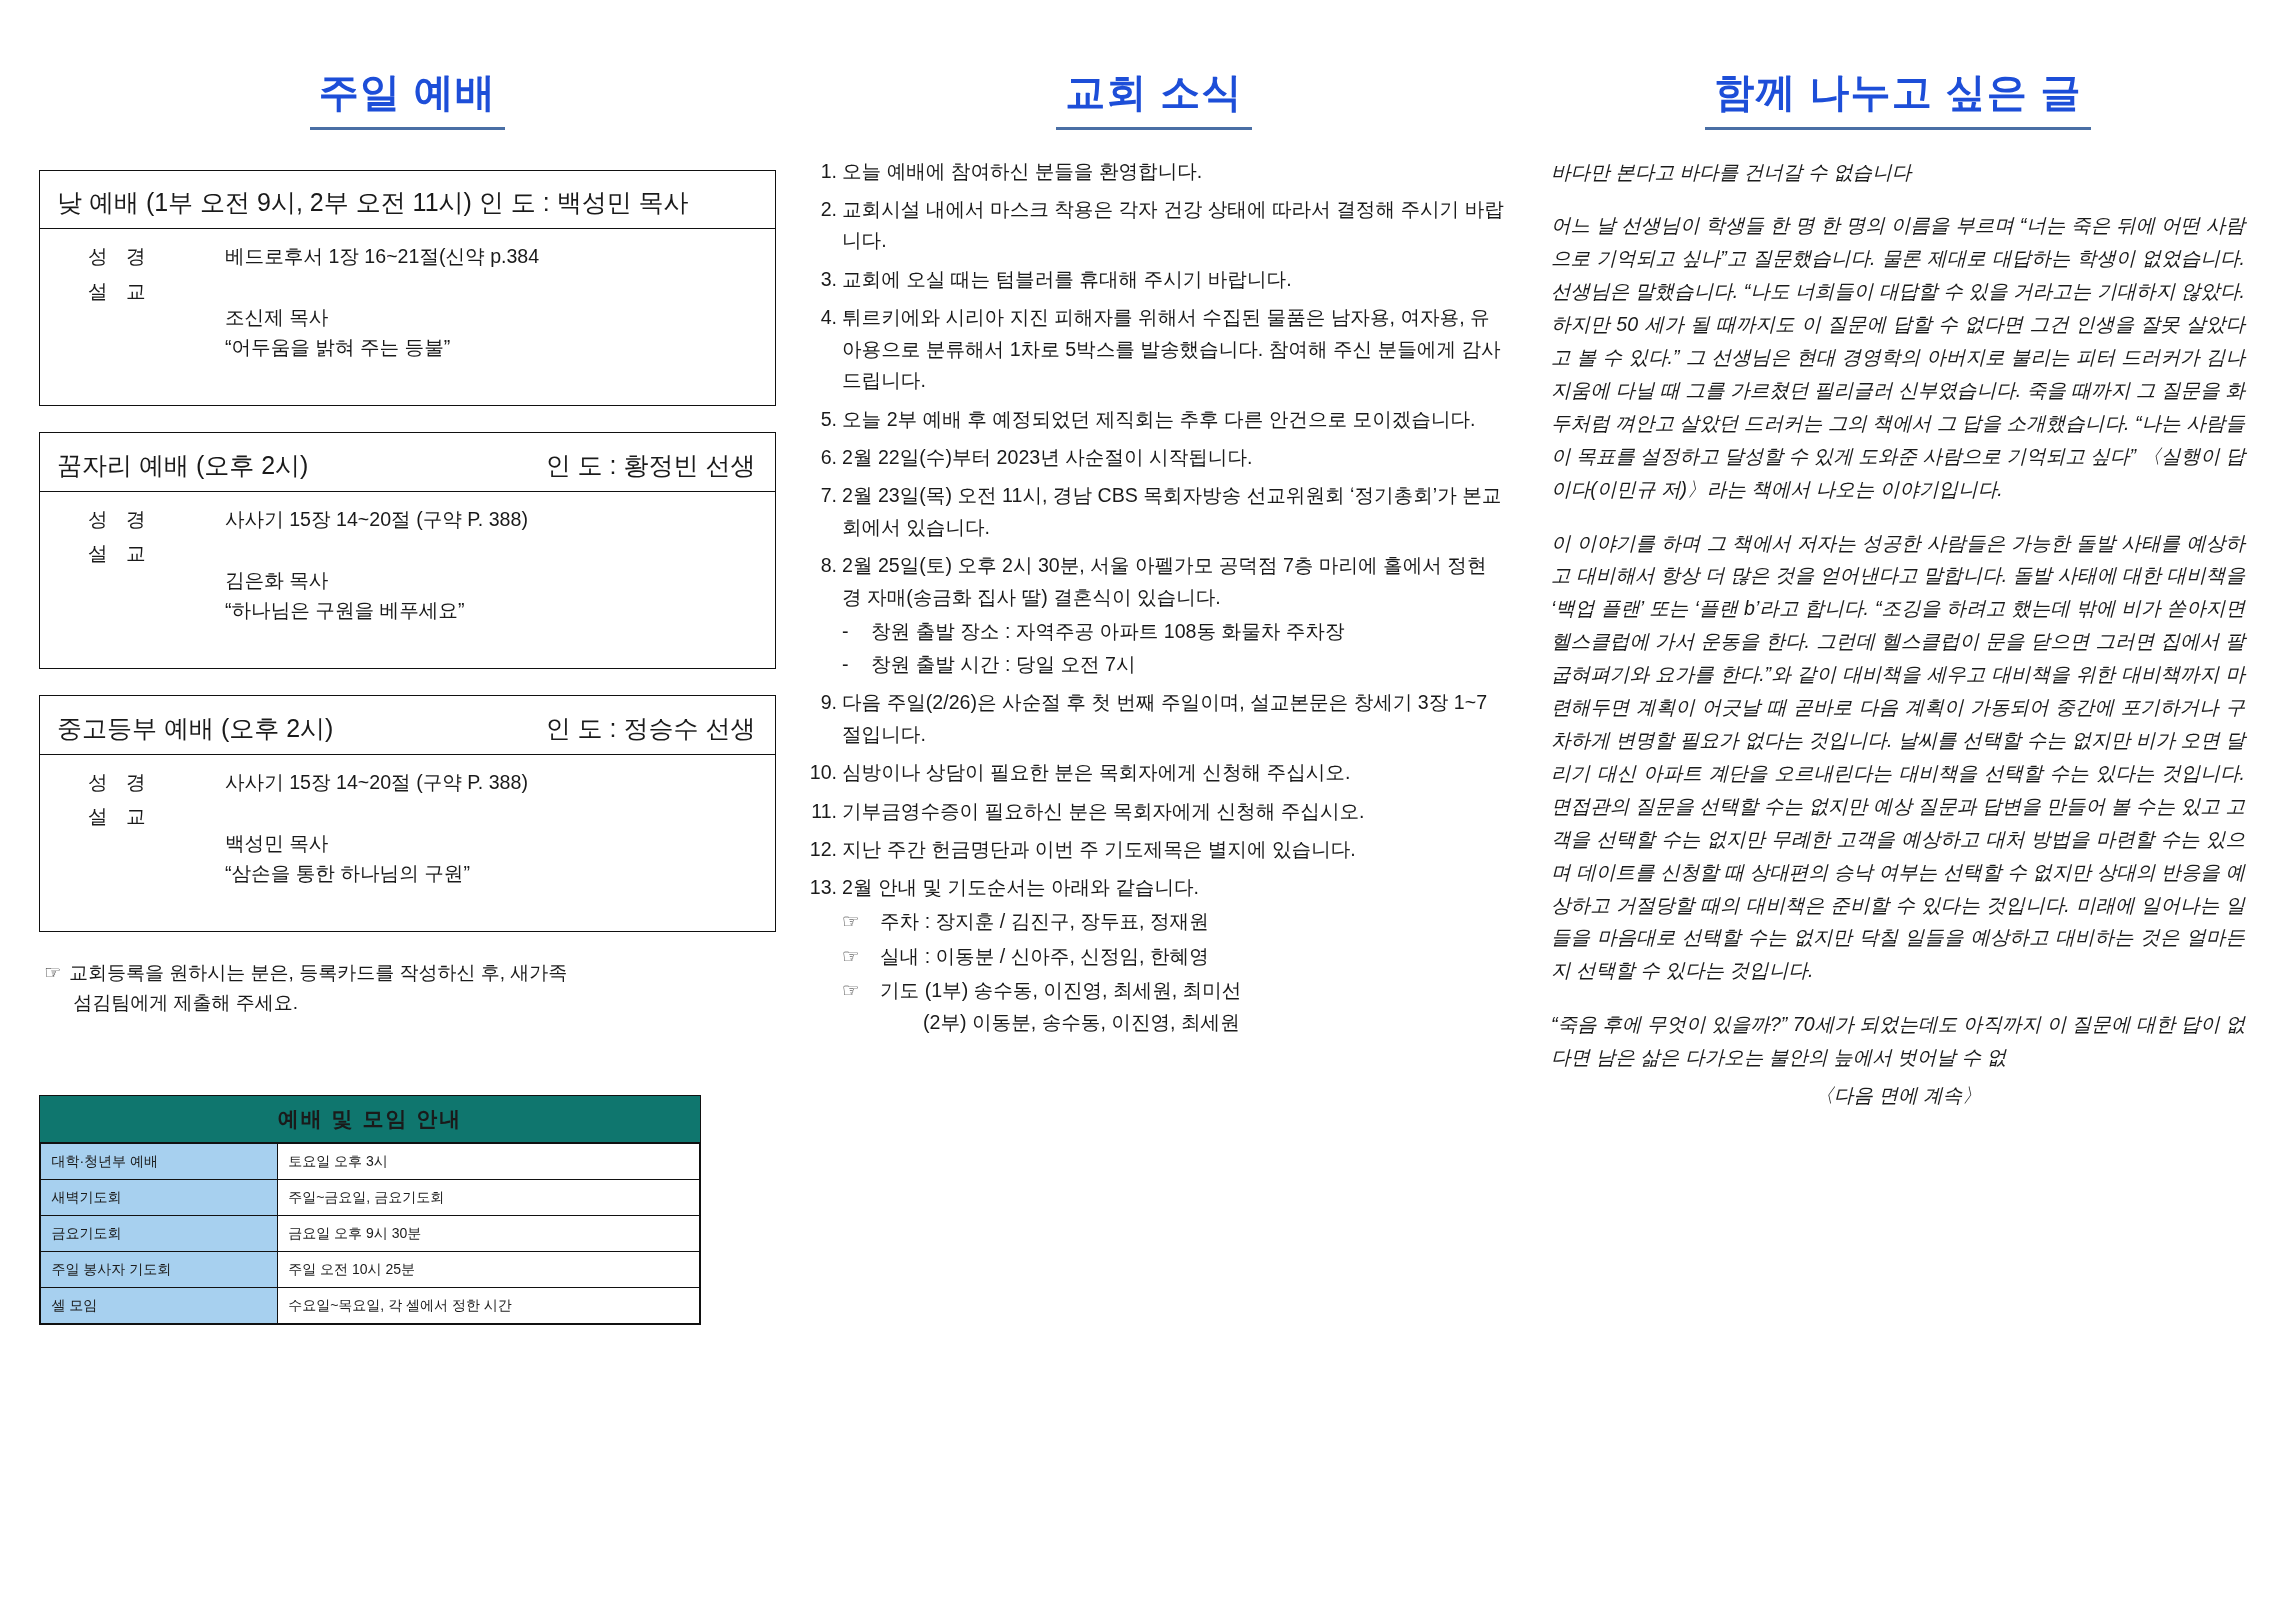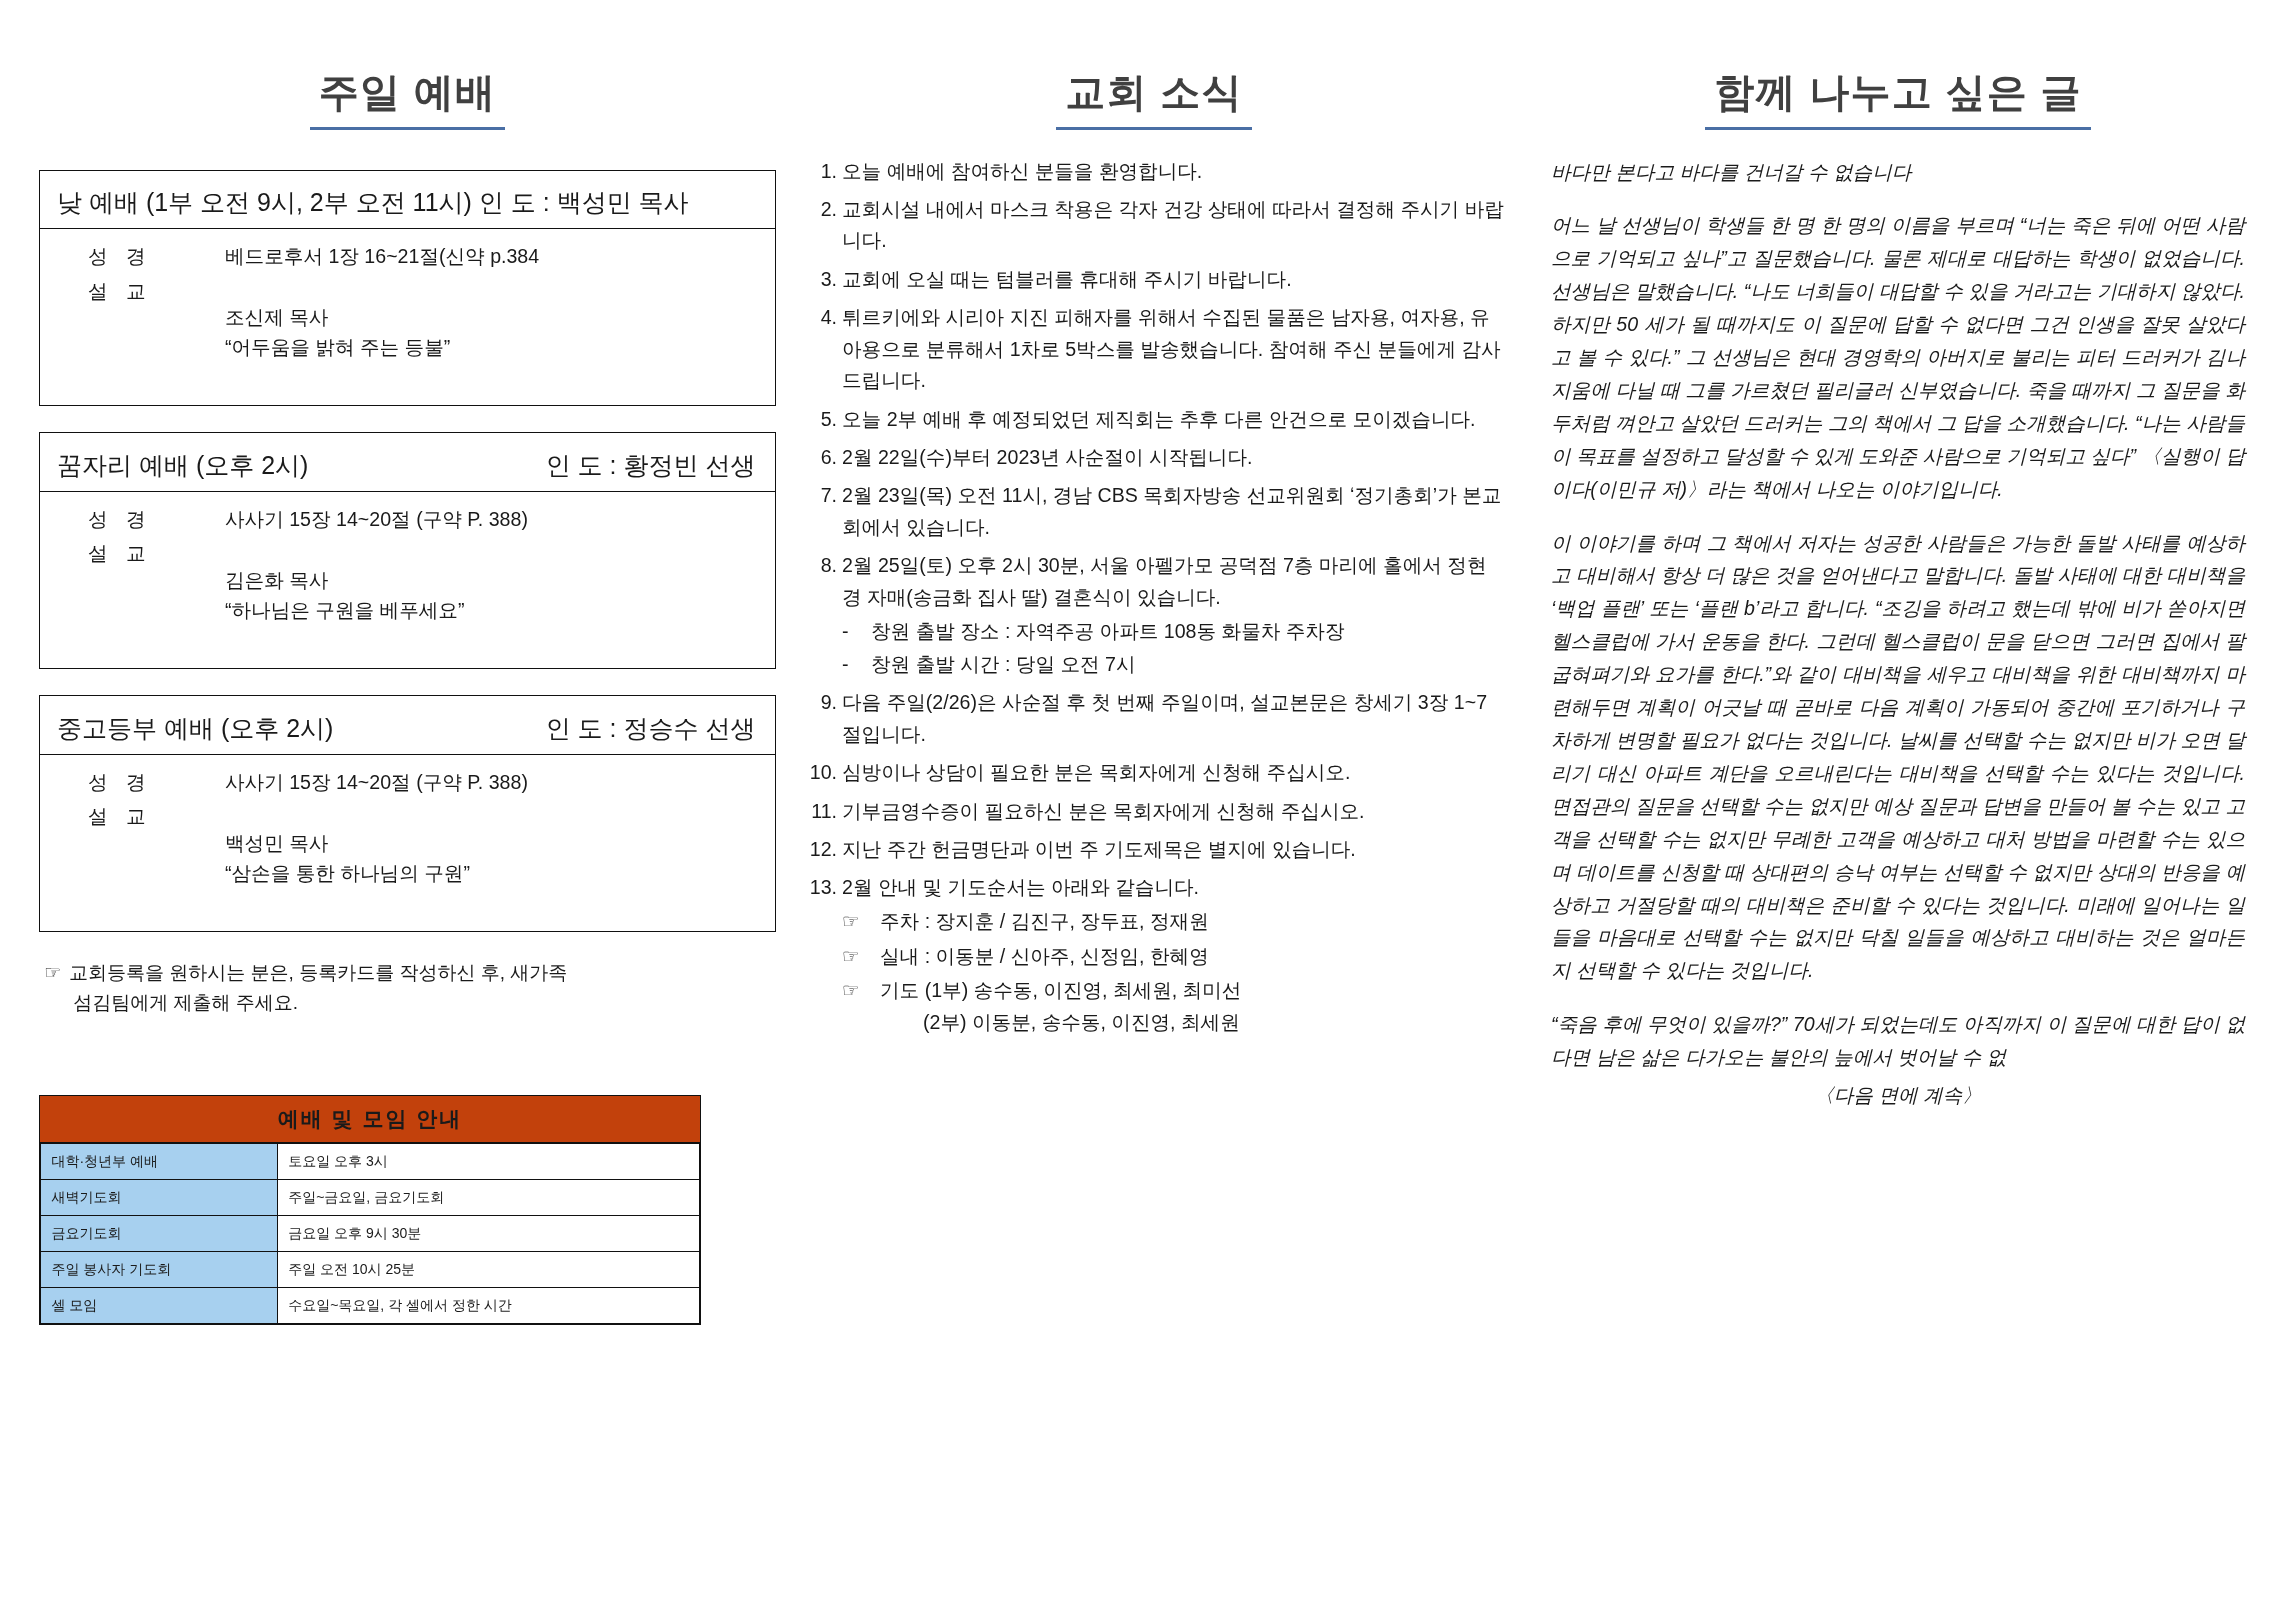--- a/index.html
+++ b/index.html
@@ -38,7 +38,7 @@
     font-weight: bold;
     letter-spacing: 1.3px;
     margin-top: 65px;
-    color: #404040;
+    color: #1d4ed8;
   }
   .col-heading .underline {
     display: inline-block;

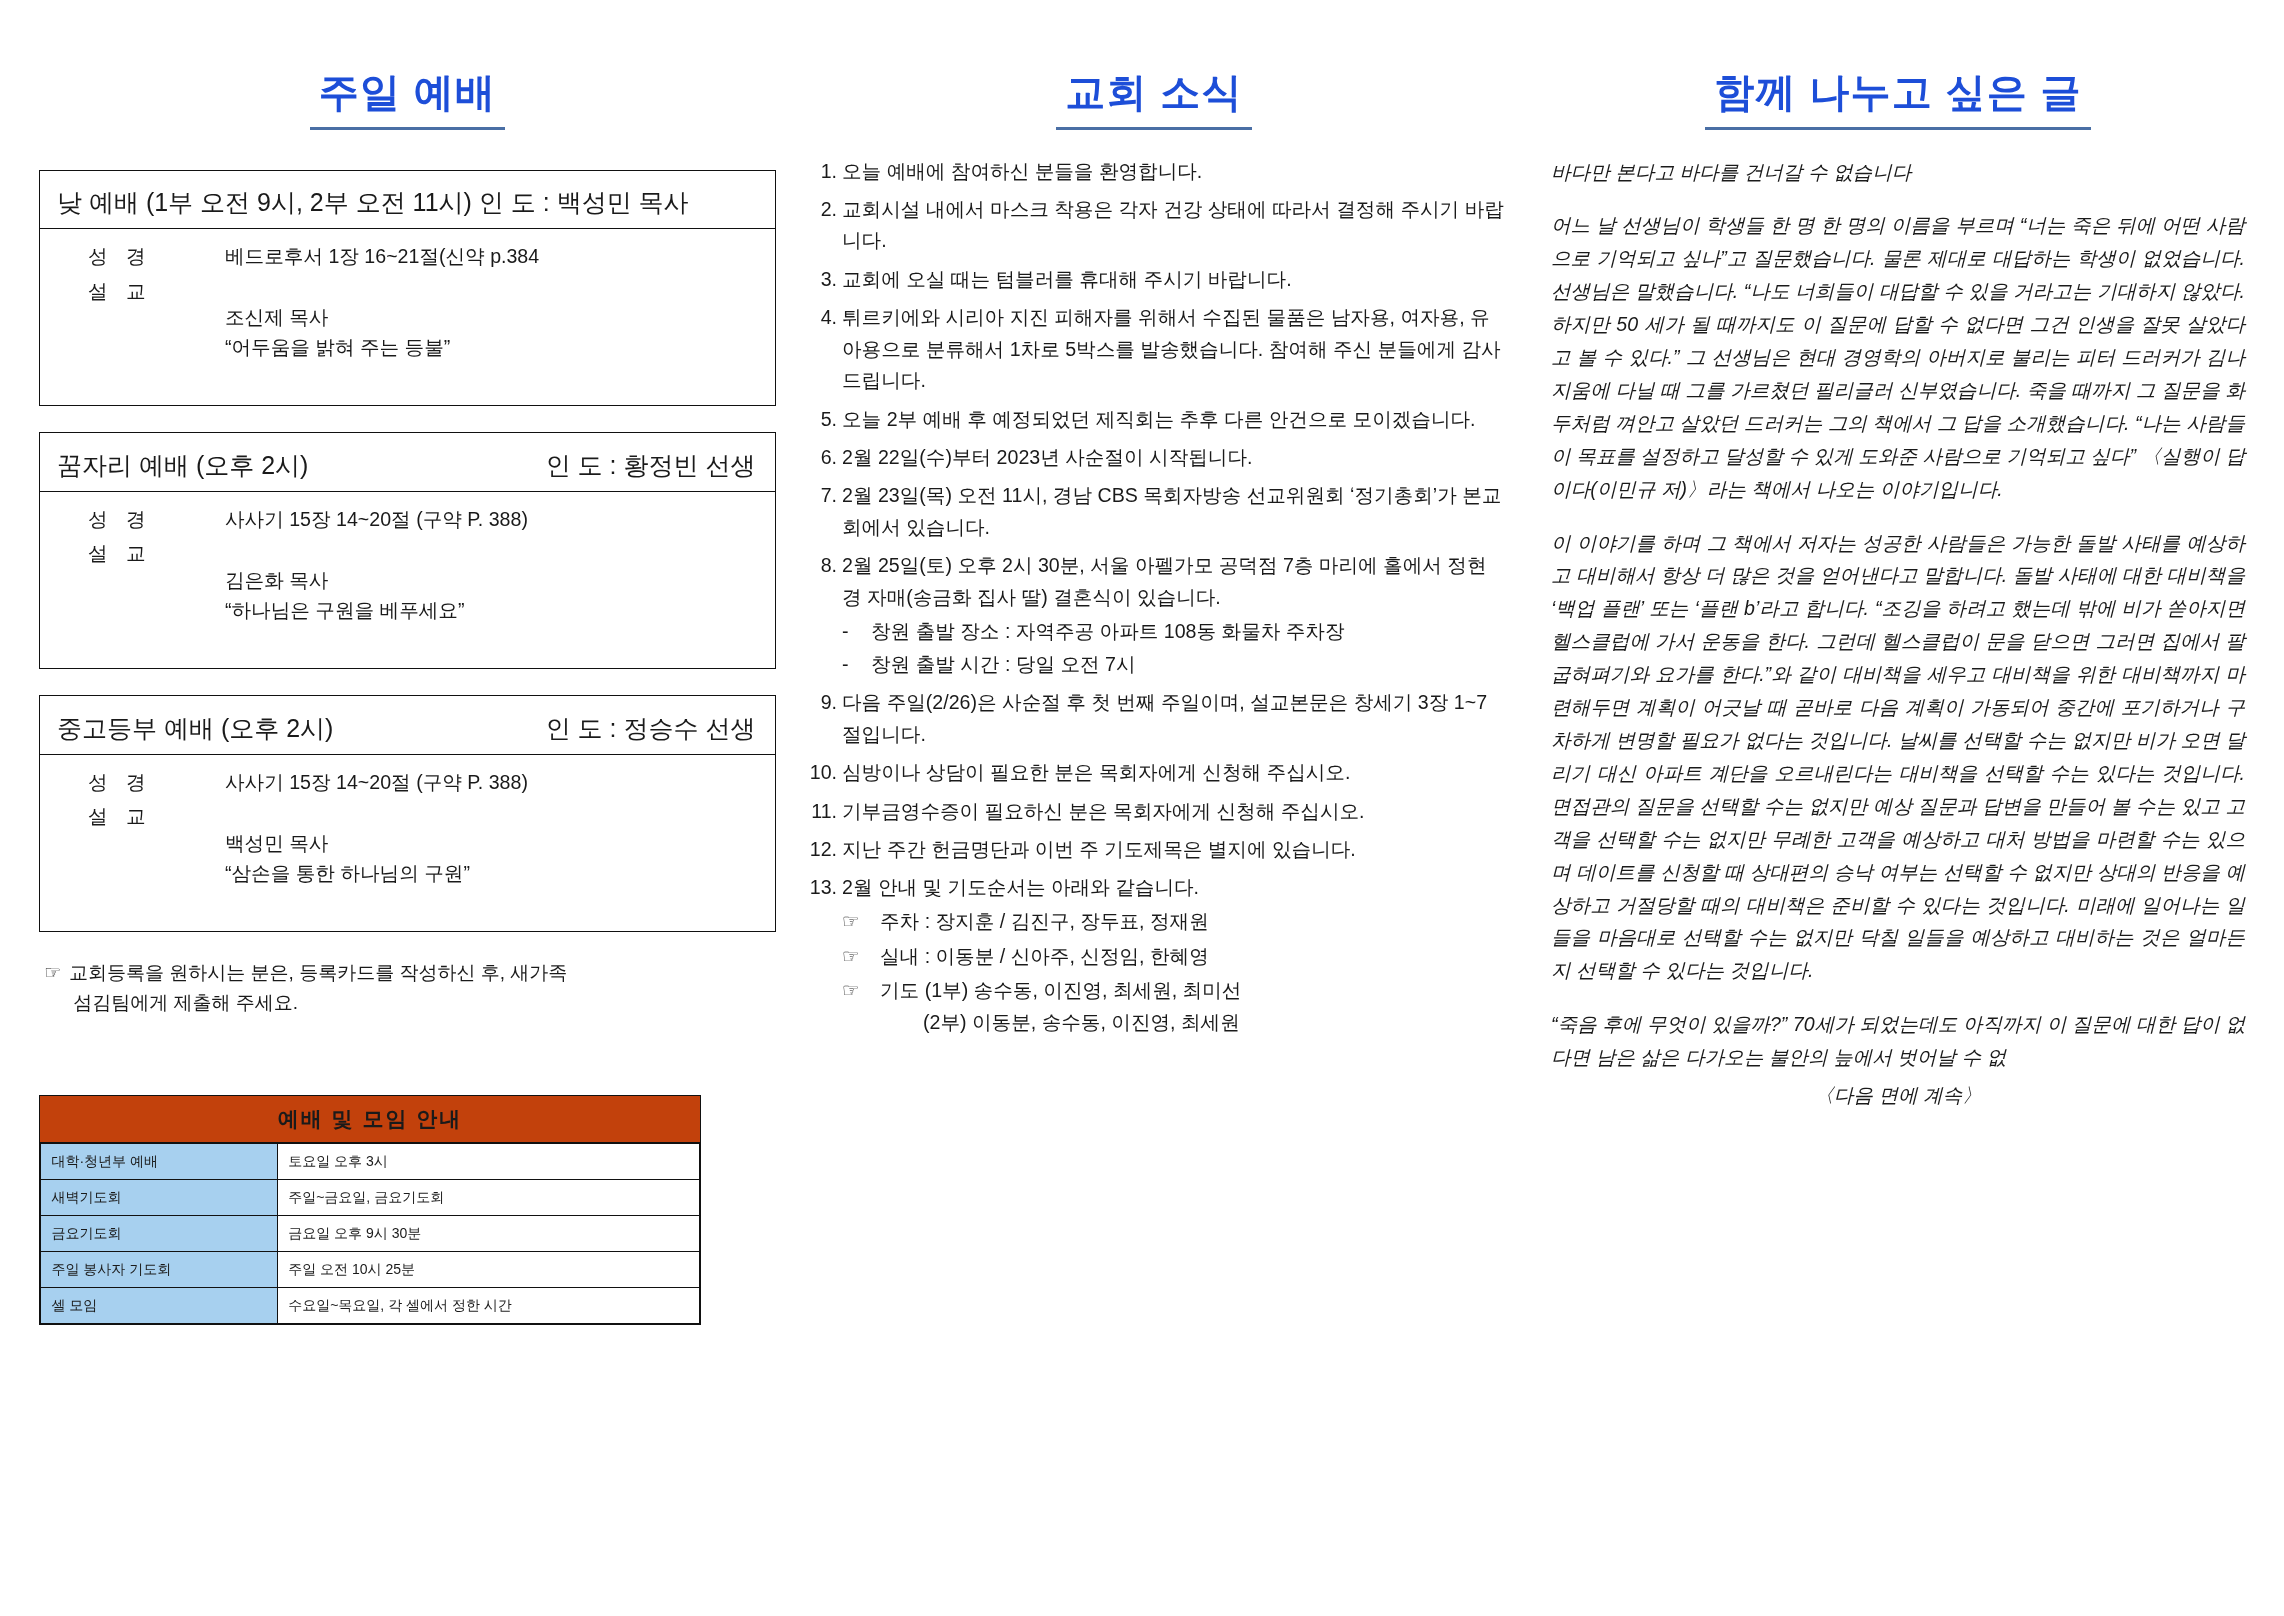--- a/index.html
+++ b/index.html
@@ -114,7 +114,7 @@
     box-sizing: border-box;
   }
   .schedule-title {
-    background: #c2410c;
+    background: #0f766e;
     text-align: center;
     font-size: 21px;
     font-weight: bold;

